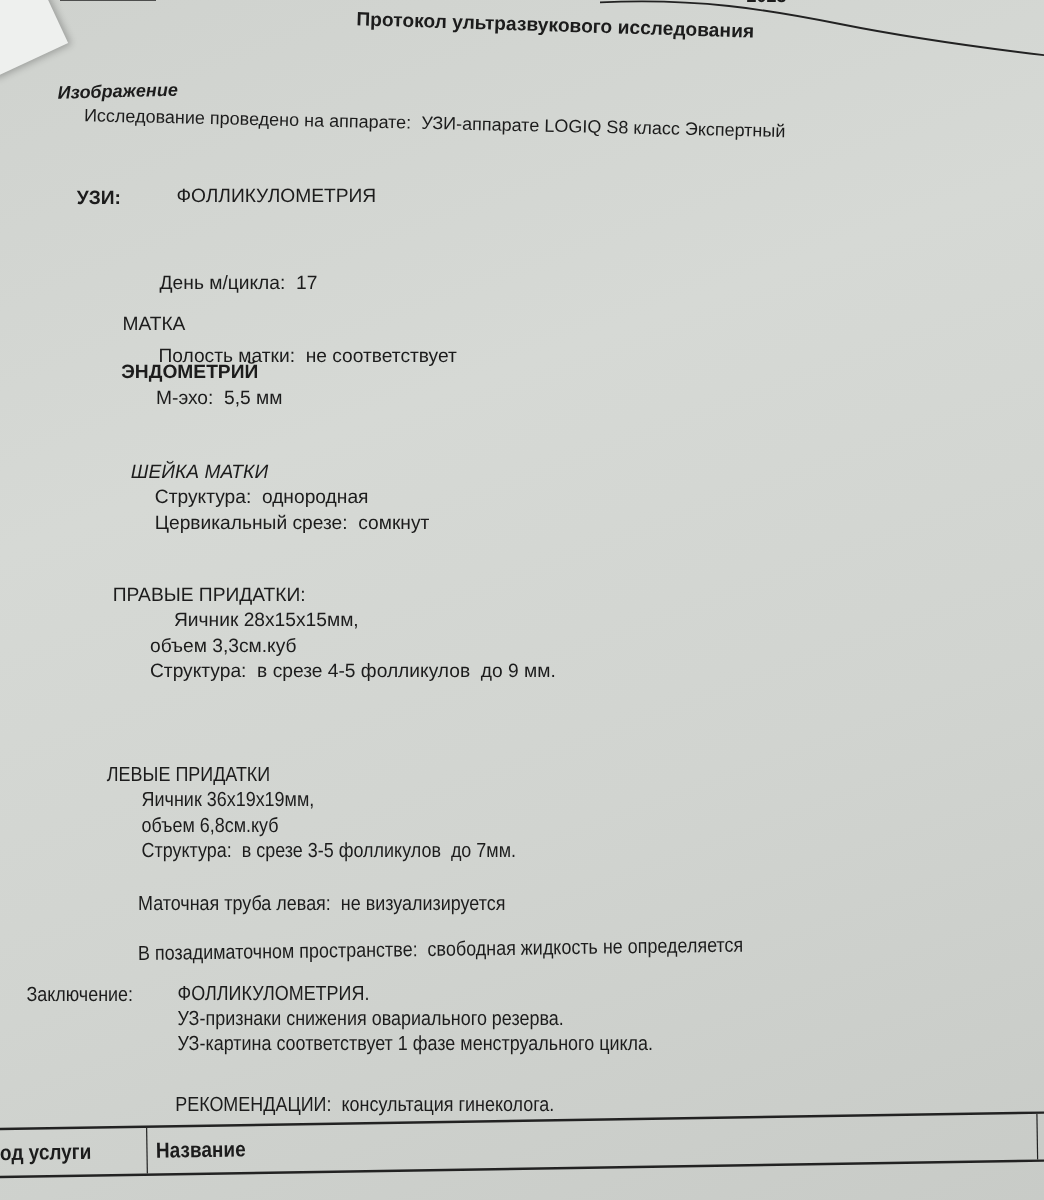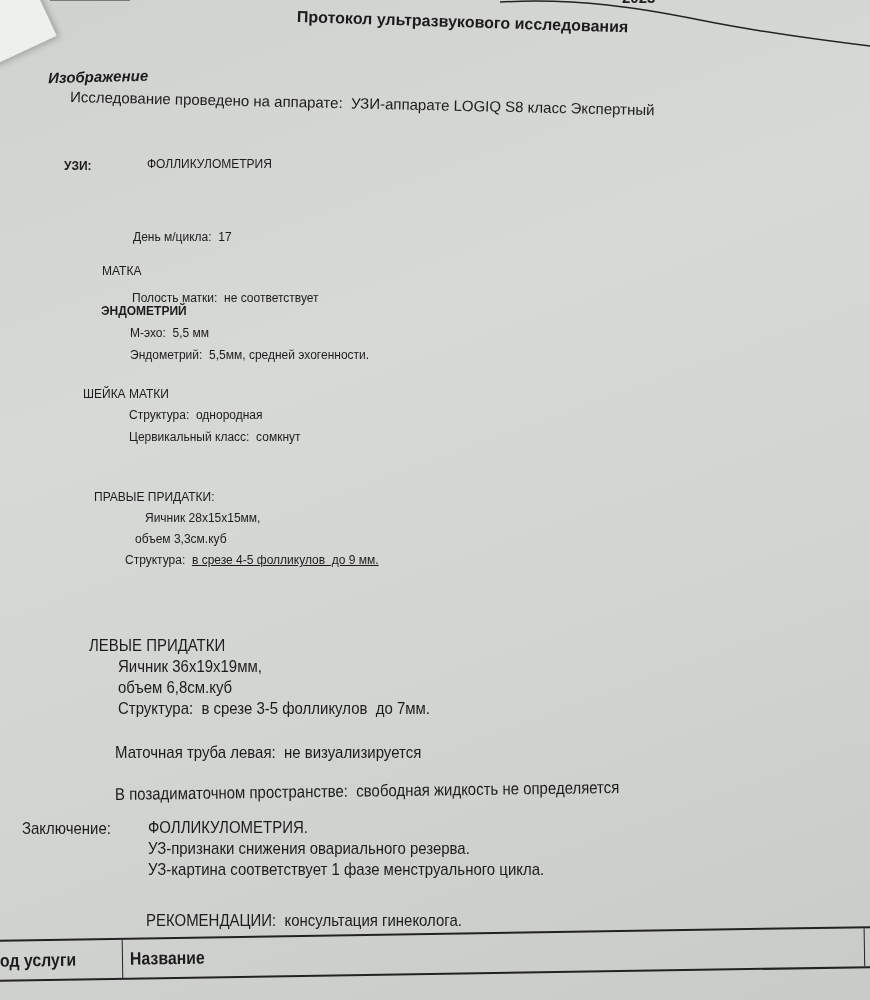--- a/index.html
+++ b/index.html
@@ -37,7 +37,7 @@
     .t {
       position: absolute;
       white-space: nowrap;
-      font-size: 12px;
+      font-size: 16px;
       line-height: 18px;
     }
     .title {

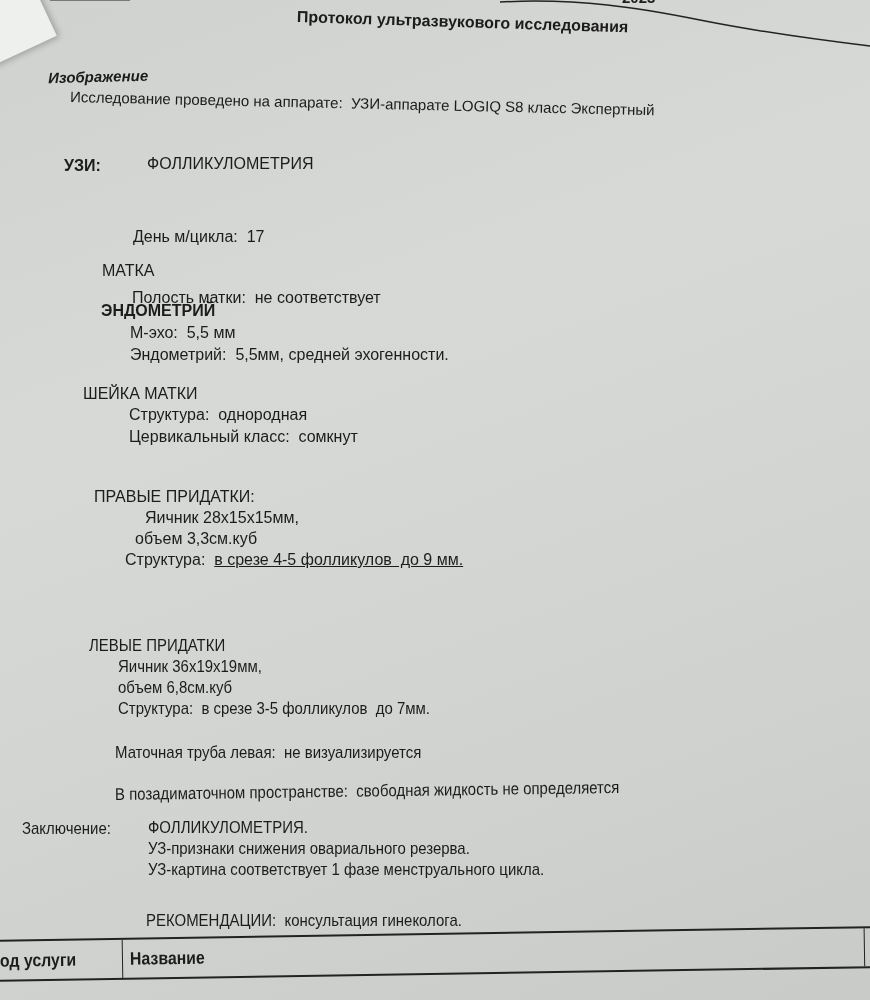--- a/index.html
+++ b/index.html
@@ -114,10 +114,6 @@
     <span>М-эхо:</span>&nbsp;
     <span>5,5 мм</span>
   </div>
-  <div class="t" style="left:130px; top:346px;">
-    <span>Эндометрий:</span>&nbsp;
-    <span>5,5мм, средней эхогенности.</span>
-  </div>
 
   <div class="t" style="left:83px; top:385px;">ШЕЙКА МАТКИ</div>
   <div class="t" style="left:129px; top:406px;">

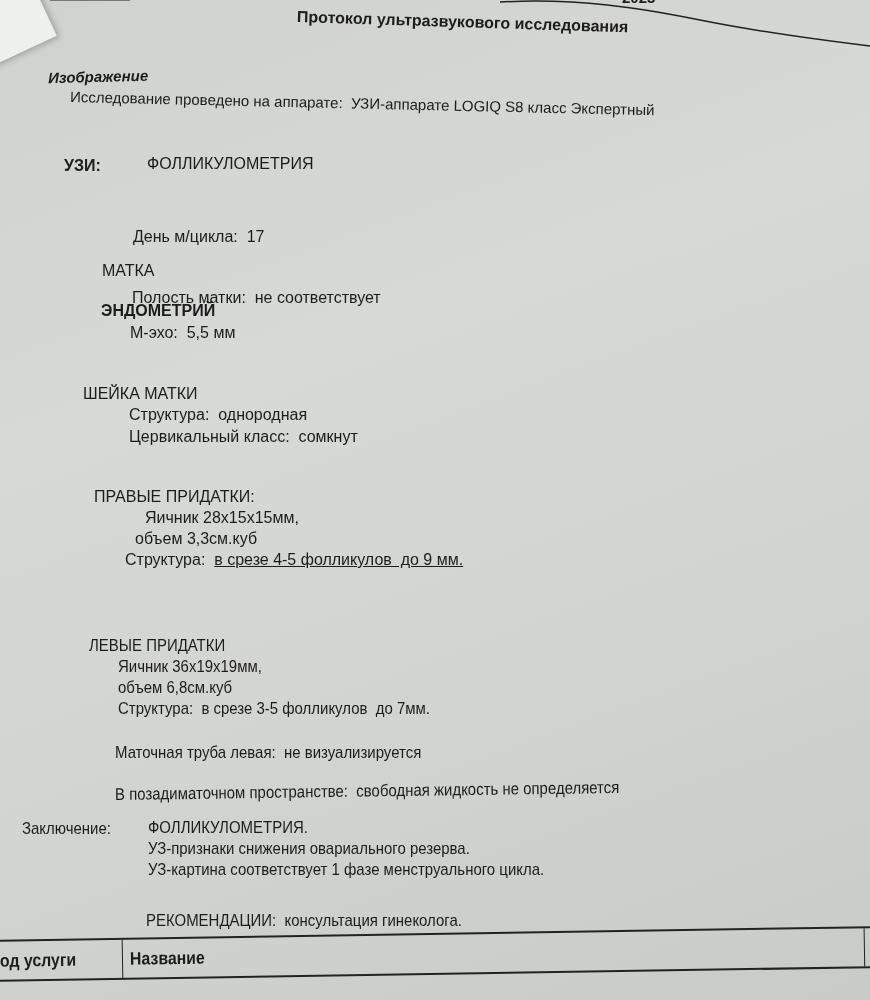--- a/index.html
+++ b/index.html
@@ -115,7 +115,7 @@
     <span>5,5 мм</span>
   </div>
 
-  <div class="t" style="left:83px; top:385px;">ШЕЙКА МАТКИ</div>
+  <div class="t" style="left:109px; top:385px;font-style:italic;">ШЕЙКА МАТКИ</div>
   <div class="t" style="left:129px; top:406px;">
     <span>Структура:</span>&nbsp;
     <span>однородная</span>

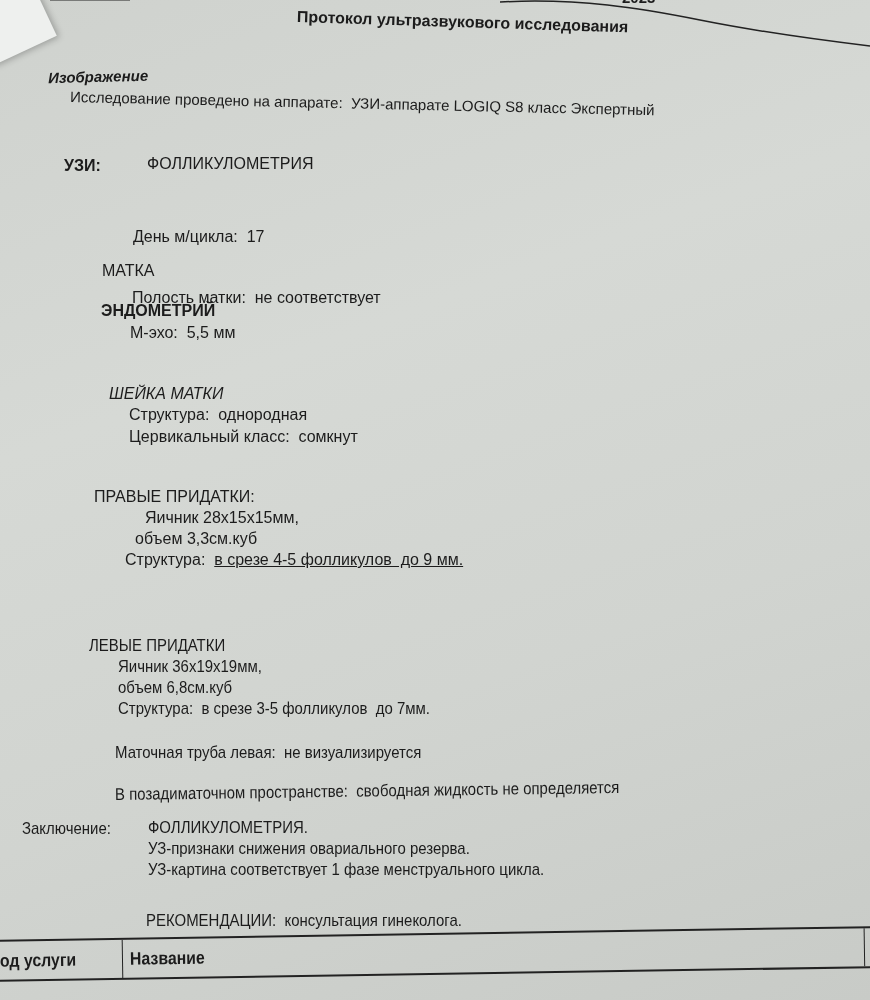--- a/index.html
+++ b/index.html
@@ -121,7 +121,7 @@
     <span>однородная</span>
   </div>
   <div class="t" style="left:129px; top:428px;">
-    <span>Цервикальный класс:</span>&nbsp;
+    <span>Цервикальный срезе:</span>&nbsp;
     <span>сомкнут</span>
   </div>
 

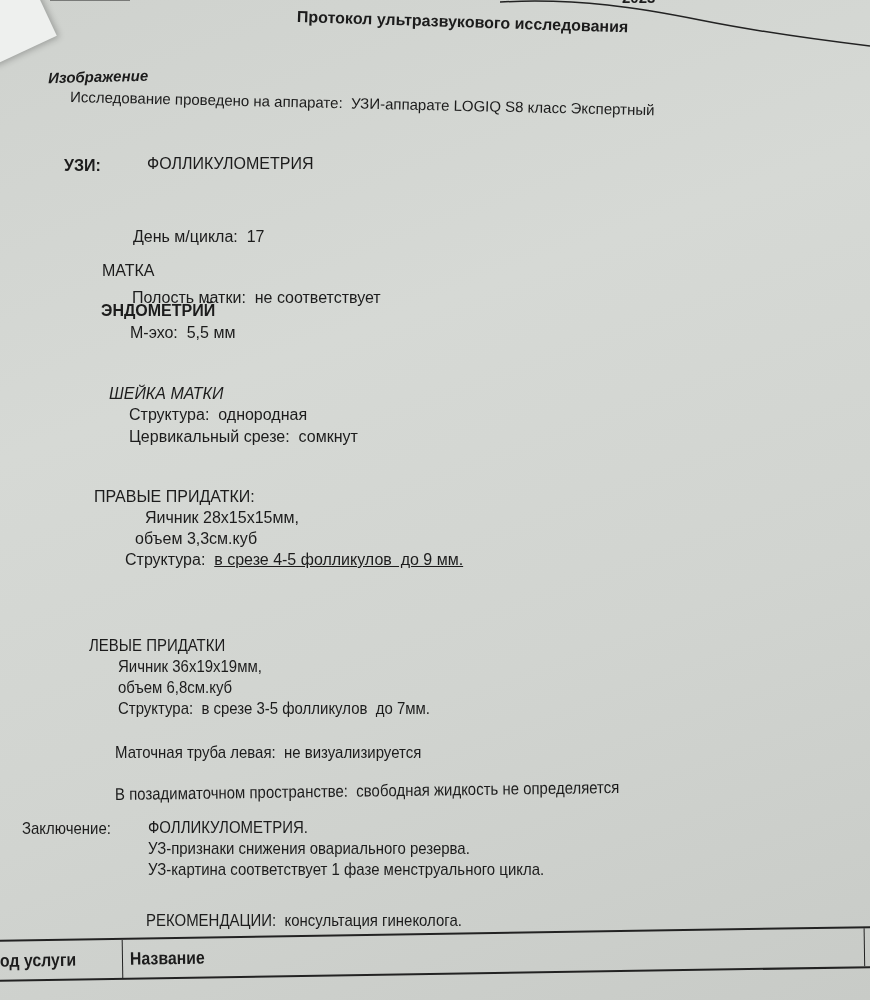--- a/index.html
+++ b/index.html
@@ -127,7 +127,7 @@
 
   <div class="t" style="left:94px; top:488px;">ПРАВЫЕ ПРИДАТКИ:</div>
   <div class="t" style="left:125px; top:509px;margin-left:20px;">Яичник 28х15х15мм,</div>
-  <div class="t" style="left:135px; top:530px;">объем 3,3см.куб</div>
+  <div class="t" style="left:125px; top:530px;">объем 3,3см.куб</div>
   <div class="t" style="left:125px; top:551px;">
     <span>Структура:</span>&nbsp;
     <span style="white-space:pre;text-decoration:underline;">в срезе 4-5 фолликулов  до 9 мм.</span>

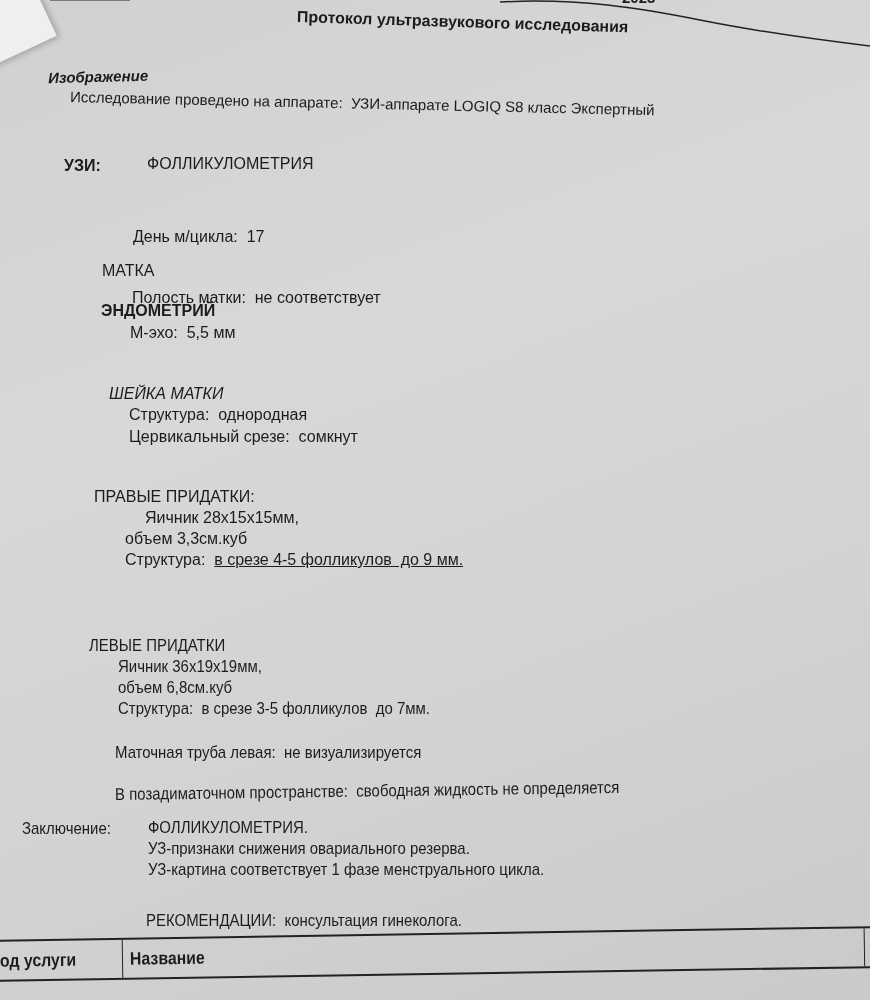--- a/index.html
+++ b/index.html
@@ -130,7 +130,7 @@
   <div class="t" style="left:125px; top:530px;">объем 3,3см.куб</div>
   <div class="t" style="left:125px; top:551px;">
     <span>Структура:</span>&nbsp;
-    <span style="white-space:pre;text-decoration:underline;">в срезе 4-5 фолликулов  до 9 мм.</span>
+    <span style="white-space:pre;">в срезе 4-5 фолликулов  до 9 мм.</span>
   </div>
 
   <div class="t condensed" style="left:89px; top:637px; font-size:17px;">ЛЕВЫЕ ПРИДАТКИ</div>

